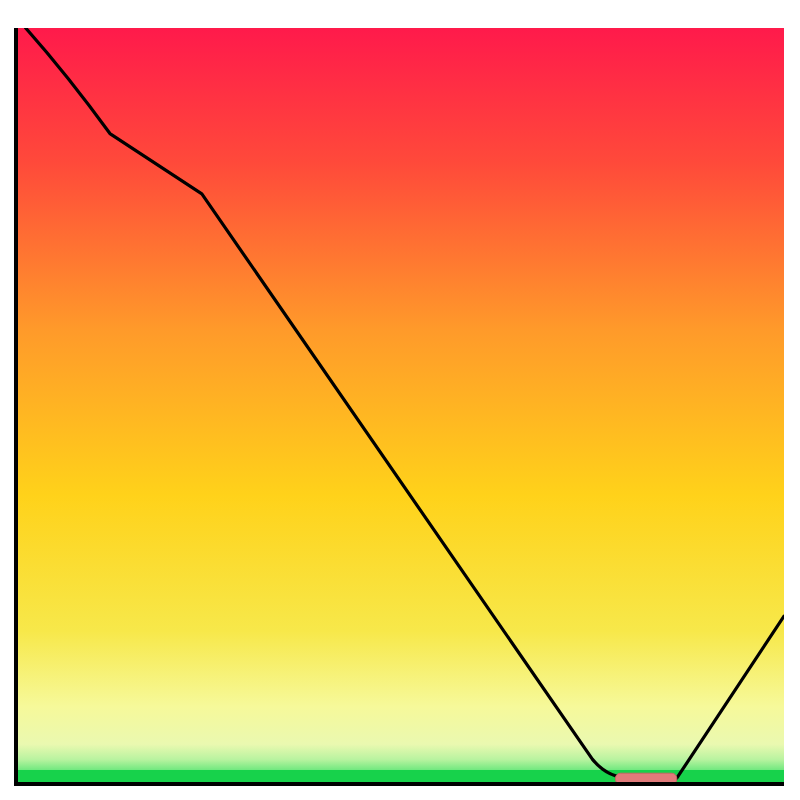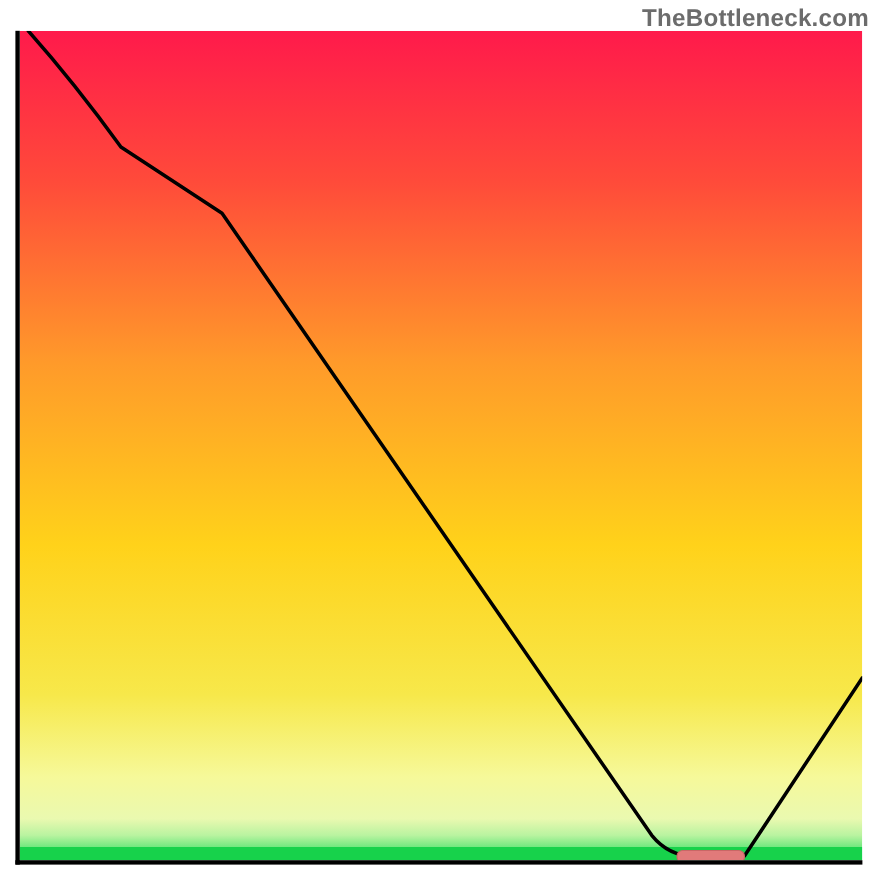--- a/index.html
+++ b/index.html
@@ -65,7 +65,6 @@
 
 <div class="container">
 
-  <div class="watermark">TheBottleneck.com</div>
 
   <div class="plot-frame">
     <div class="plot-area">

